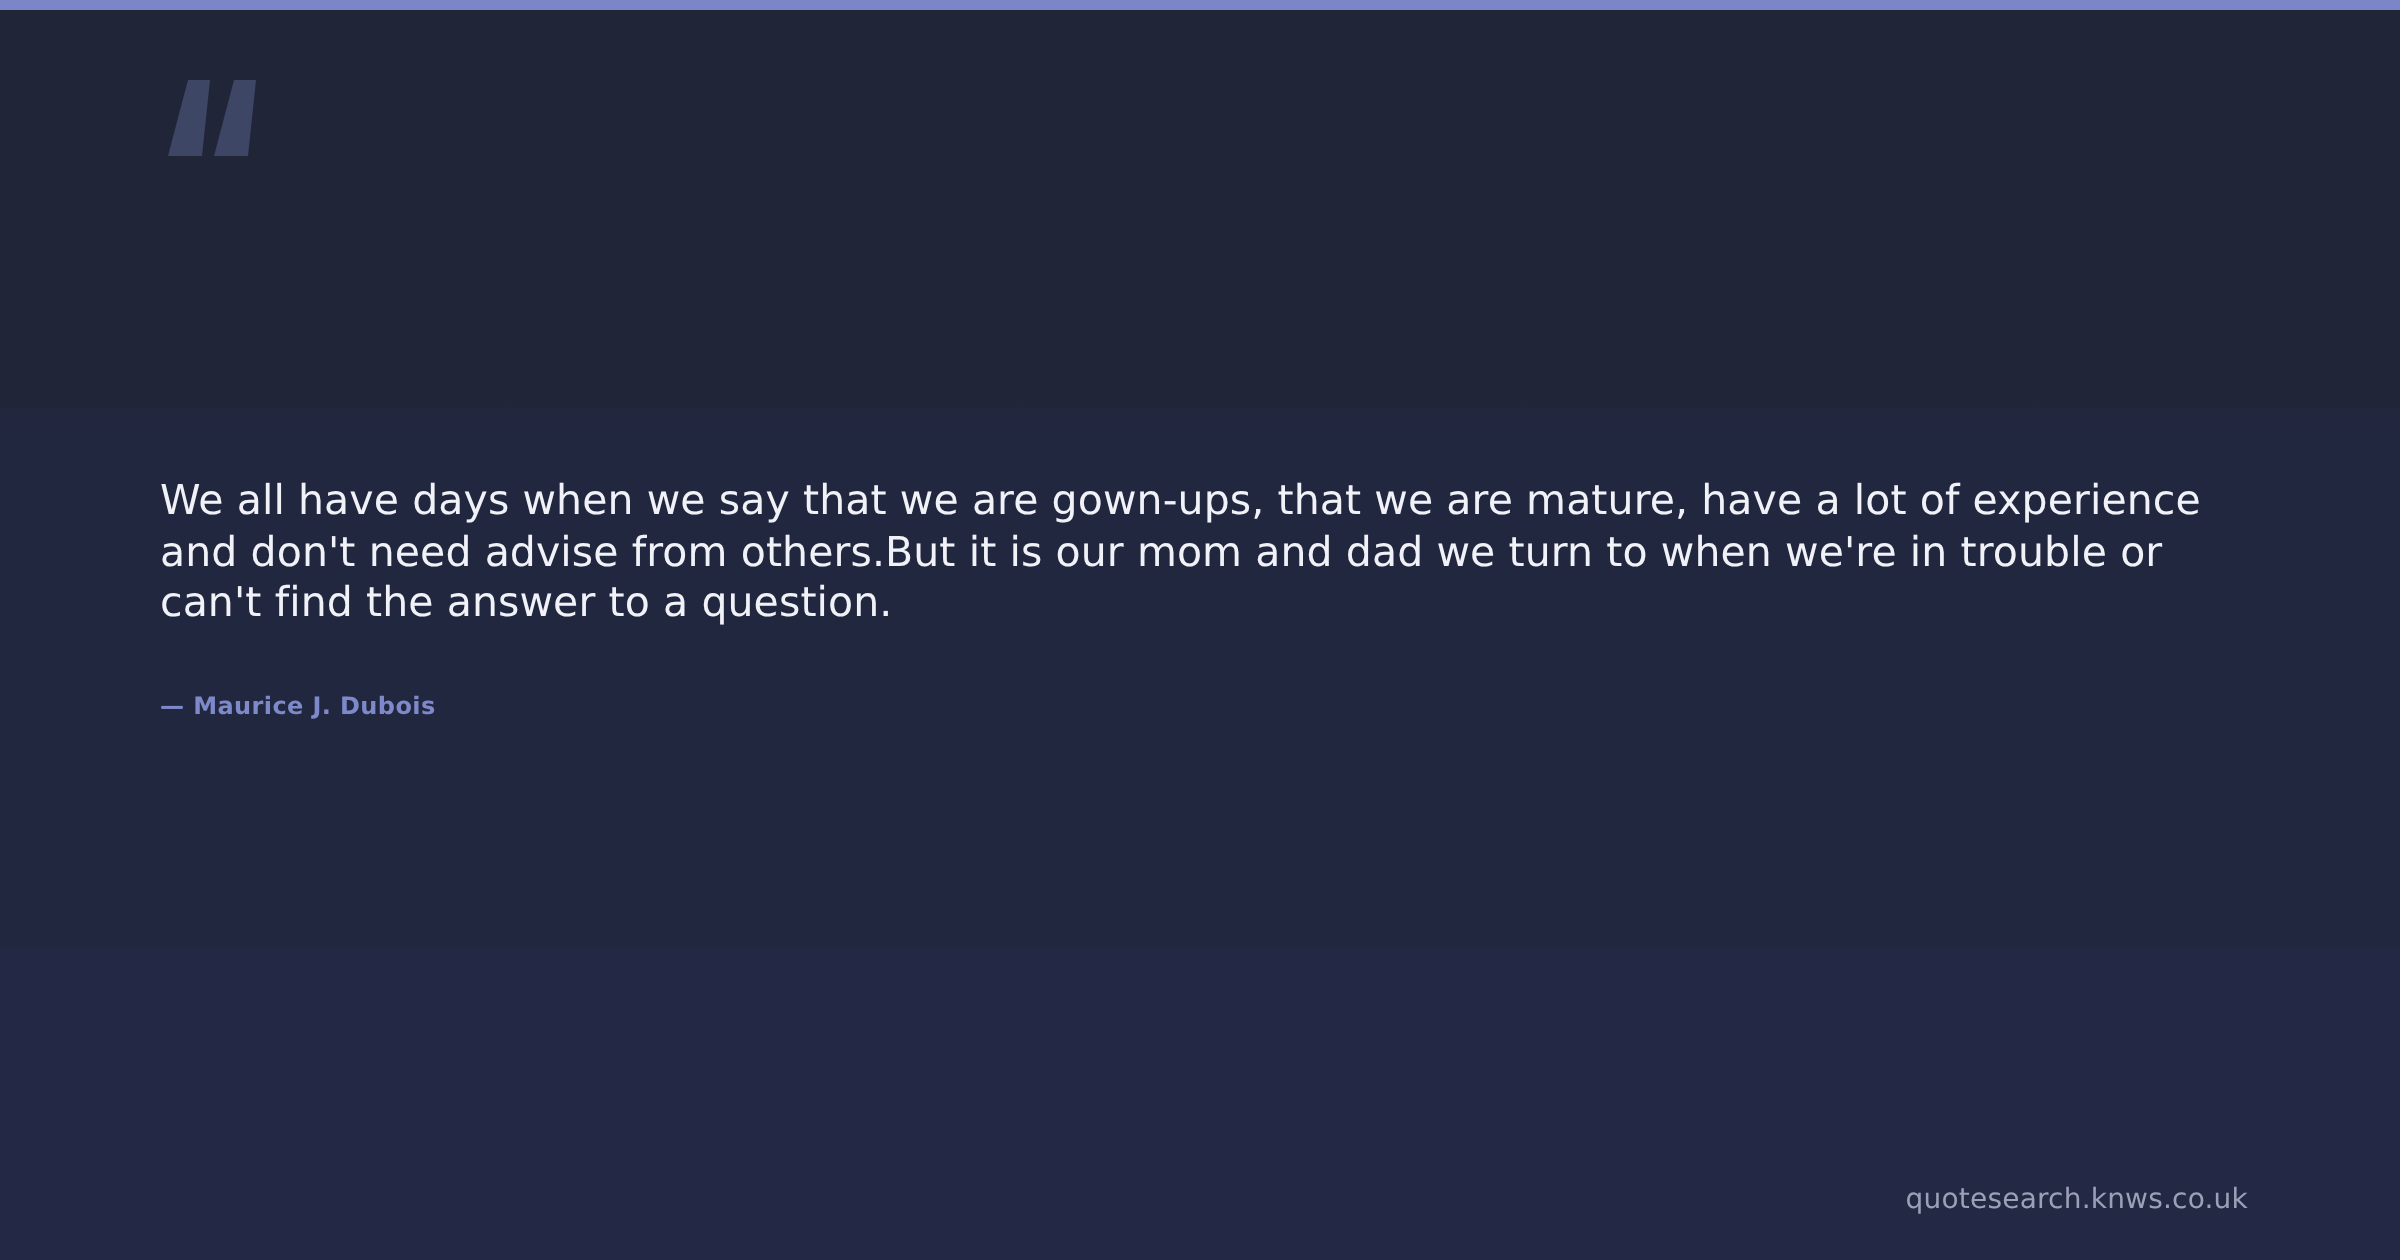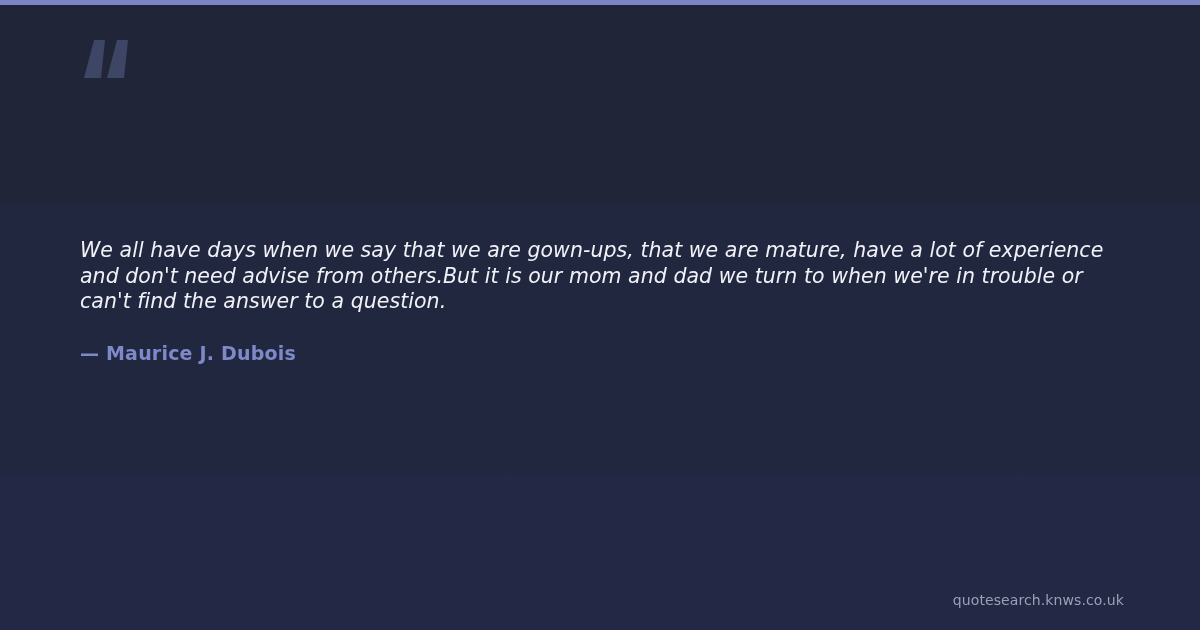--- a/index.html
+++ b/index.html
@@ -67,7 +67,6 @@
     letter-spacing: 0.05px;
     font-weight: 400;
     white-space: pre-wrap;
-    font-style: italic;
   }
 
   .quote-author {

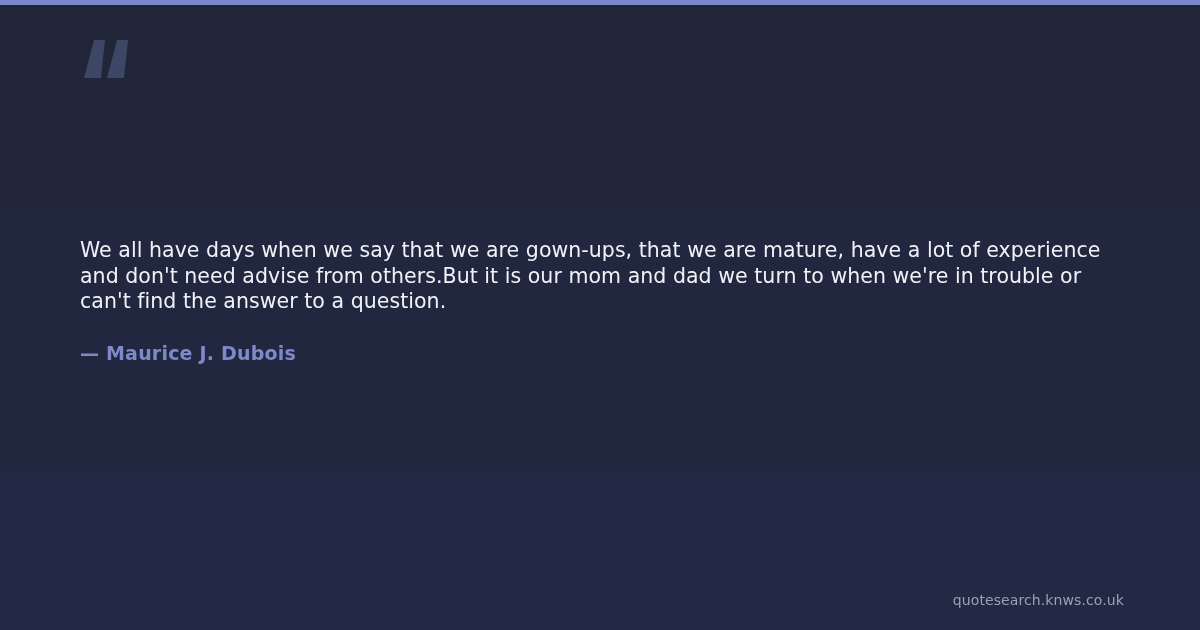--- a/index.html
+++ b/index.html
@@ -73,7 +73,7 @@
     position: absolute;
     left: 80px;
     top: 341px;
-    font-size: 19px;
+    font-size: 12px;
     line-height: 24px;
     font-weight: 700;
     color: #7e89ca;

